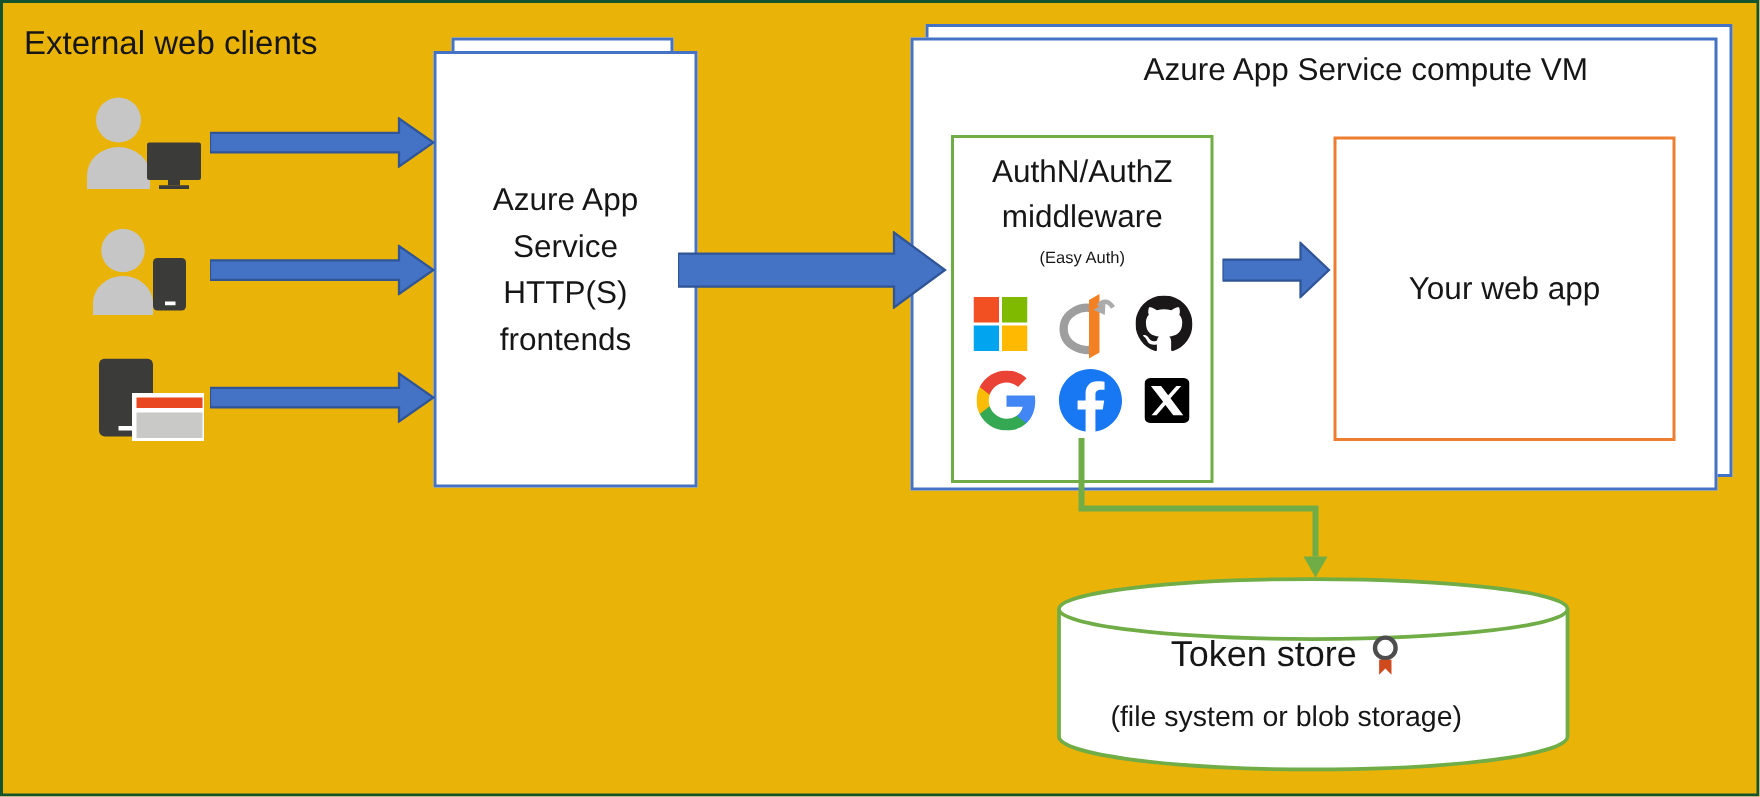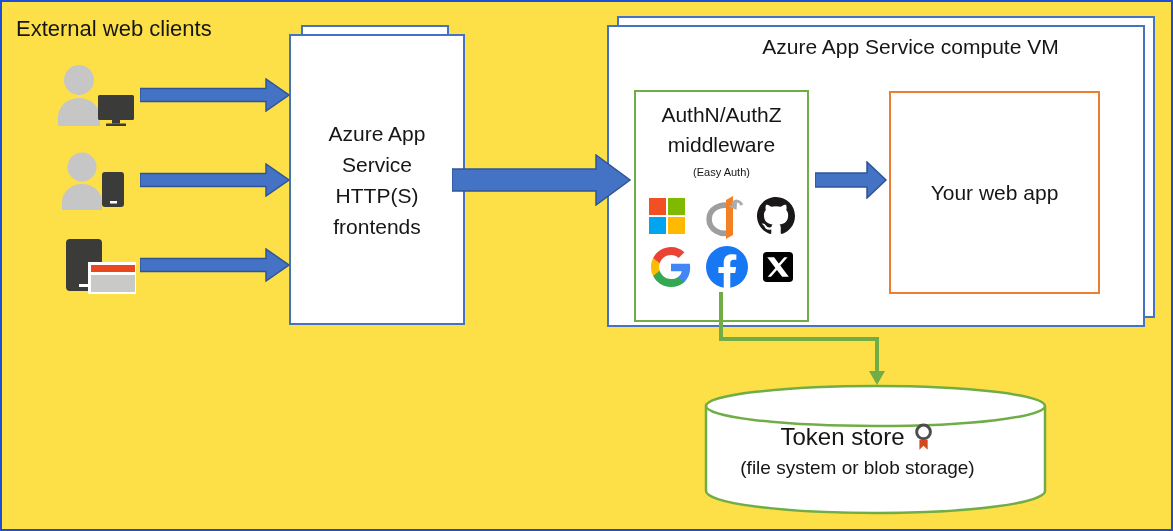--- a/index.html
+++ b/index.html
@@ -5,7 +5,7 @@
   html,body{margin:0;padding:0;background:#fff;}
   .canvas{
     position:relative;width:1173px;height:531px;box-sizing:border-box;
-    background:#fde047;border:2px solid #1d4ed8;overflow:hidden;
+    background:#eab308;border:2px solid #14532d;overflow:hidden;
     font-family:"Liberation Sans",sans-serif;color:#161616;
   }
   .abs{position:absolute;}

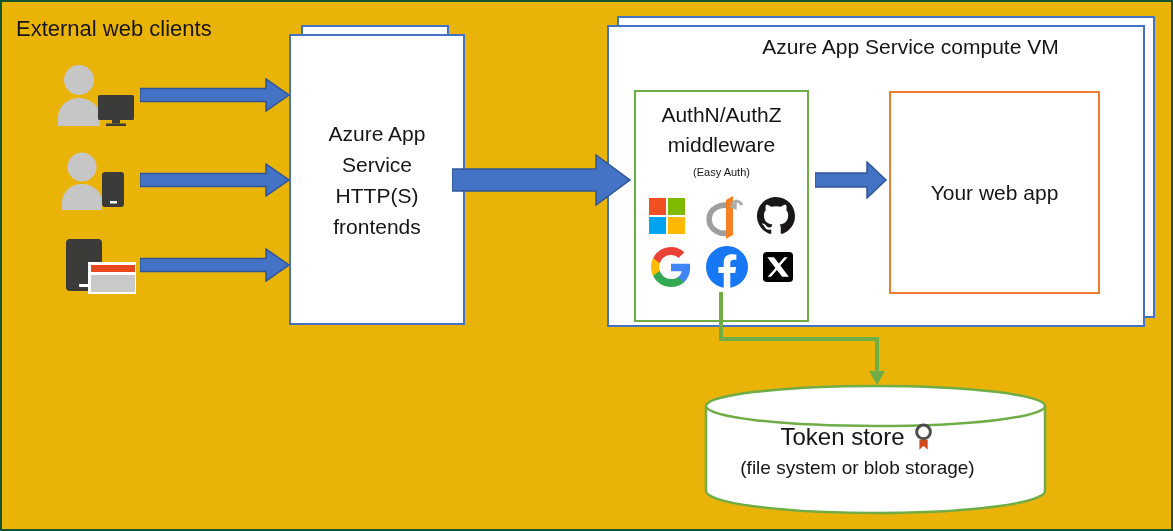--- a/index.html
+++ b/index.html
@@ -24,7 +24,7 @@
   .icon-row{display:flex;align-items:center;justify-content:center;}
   .row1{gap:13px;margin-top:9px;height:46px;}
   .row2{gap:15px;margin-top:7px;height:42px;}
-  .webapp-box{left:887px;top:89px;width:211px;height:203px;box-sizing:border-box;
+  .webapp-box{left:887px;top:89px;width:228px;height:203px;box-sizing:border-box;
     border:2.5px solid #ED7D31;background:#fff;display:flex;align-items:center;justify-content:center;}
   .webapp-label{font-size:21px;}
   .store-text{left:683px;top:420px;width:345px;display:flex;flex-direction:column;align-items:center;}

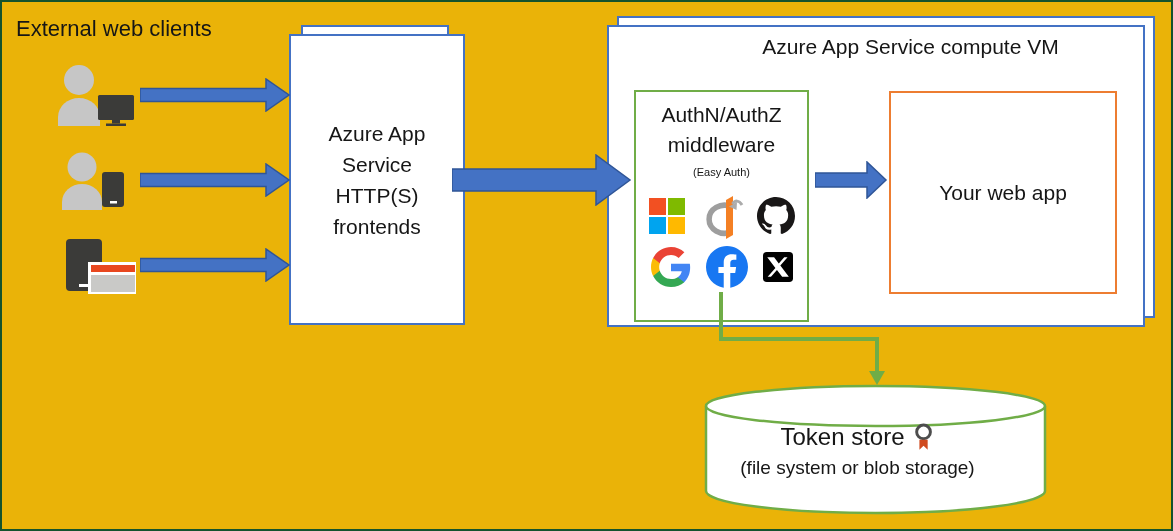--- a/index.html
+++ b/index.html
@@ -30,7 +30,7 @@
   .store-text{left:683px;top:420px;width:345px;display:flex;flex-direction:column;align-items:center;}
   .store-row{display:flex;align-items:center;gap:8px;}
   .store-label{font-size:24px;}
-  .store-sub{font-size:19px;margin-top:5px;}
+  .store-sub{font-size:19px;margin-top:16px;}
 </style>
 </head>
 <body>

